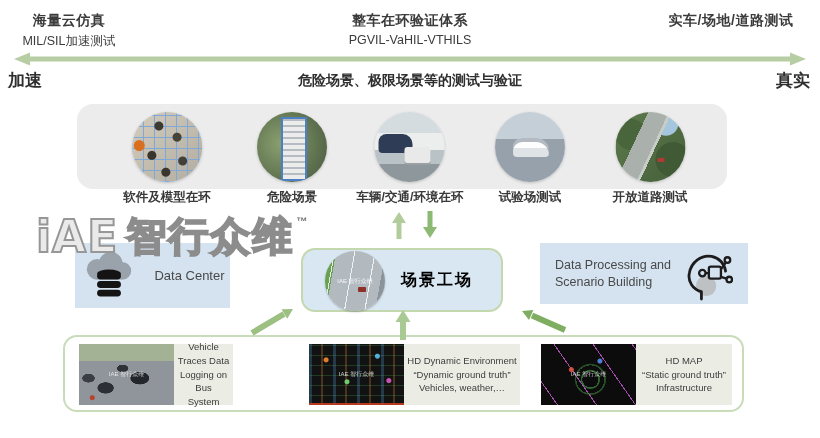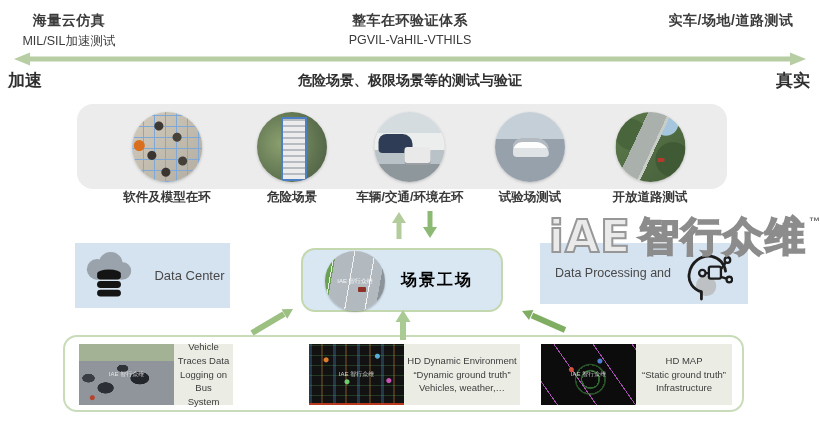--- a/index.html
+++ b/index.html
@@ -63,7 +63,7 @@
       background:#b23a2e; border-radius:1px; }
 
   
-  #watermark { position:absolute; left:0; right:0; top:215px; text-align:right; z-index:5; pointer-events:none;margin-left:36px; }
+  #watermark { position:absolute; left:0; right:0; top:215px; text-align:left; z-index:5; pointer-events:none;margin-left:36px; }
   .wm-row { display:inline-flex; align-items:flex-start; }
   .wm-logo { font-size:44px; font-weight:800; letter-spacing:1px; line-height:1;
              color:#eaeaea; -webkit-text-stroke:2px #979797; font-family:"DejaVu Sans", sans-serif; }

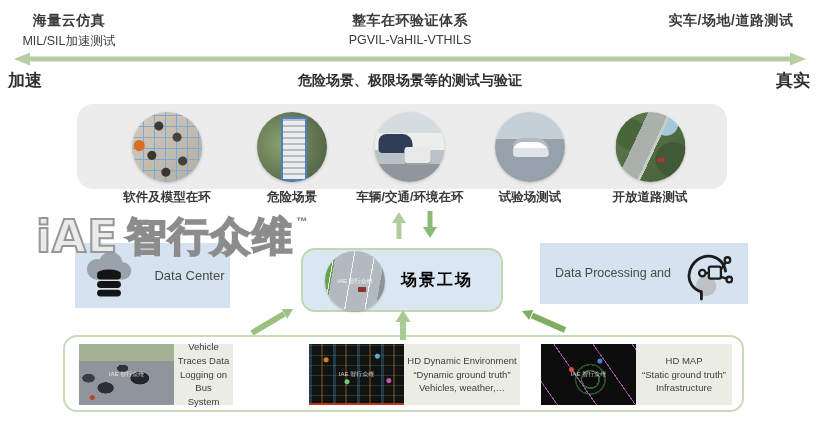--- a/index.html
+++ b/index.html
@@ -223,6 +223,7 @@
   <div class="blue-box" id="box-processing">
     <div class="proc-label">
       <span style="display:block">Data Processing and</span>
+      <span style="display:block">Scenario Building</span>
     </div>
     <svg width="52" height="54" viewBox="0 0 56 58">
       <circle cx="27" cy="42" r="11" fill="#b5b5b5" opacity="0.75"></circle>

